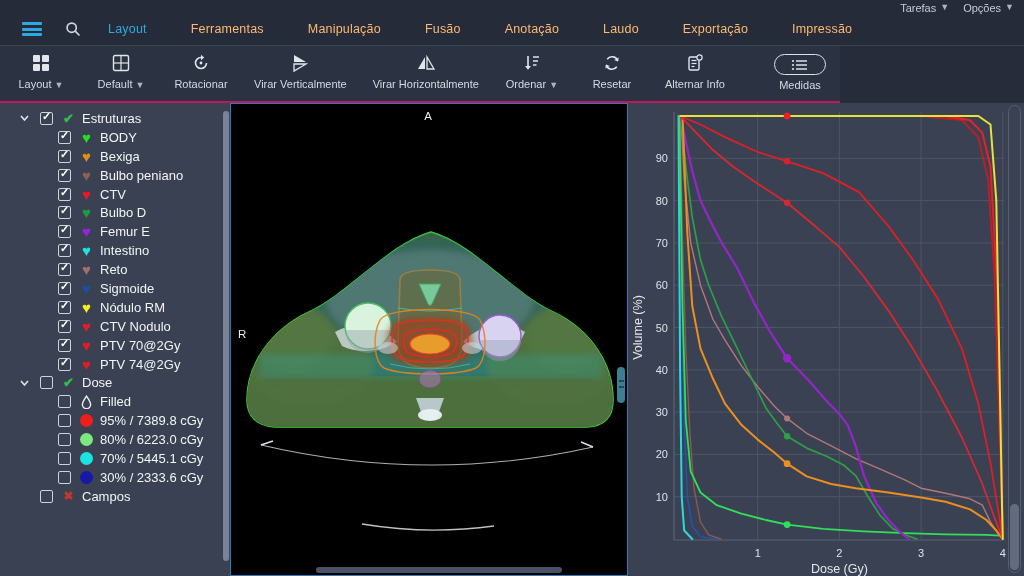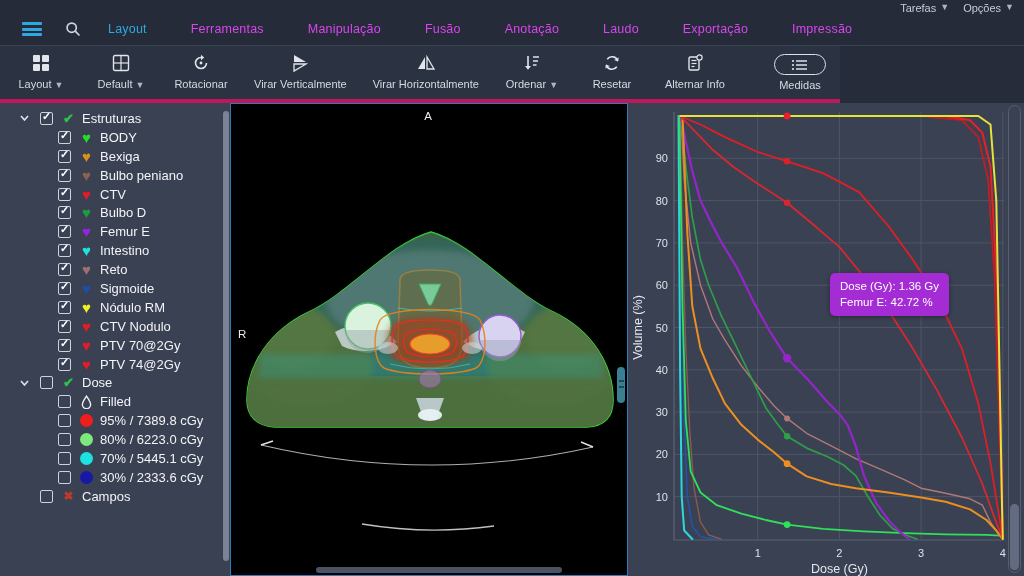--- a/index.html
+++ b/index.html
@@ -16,7 +16,7 @@
   .hamburger span { display:block; height:3px; border-radius:1px; background:#2fa8e0; }
   .searchbtn { margin-left:20px; width:22px; height:22px; display:flex; align-items:center; justify-content:center; }
   .menu-items { display:flex; align-items:center; margin-left:24px; gap:44px; }
-  .menu-item { font-size:12.5px; color:#d946ef; cursor:pointer; letter-spacing:.2px; }
+  .menu-item { font-size:12.5px; color:#fdba74; cursor:pointer; letter-spacing:.2px; }
   .menu-item.active { color:#2fa8e0; }
   .mb-topright { position:absolute; right:10px; top:2px; display:flex; gap:14px; }
   .tr-item { font-size:11px; color:#c7ccd6; display:flex; align-items:flex-start; gap:4px; cursor:pointer; }

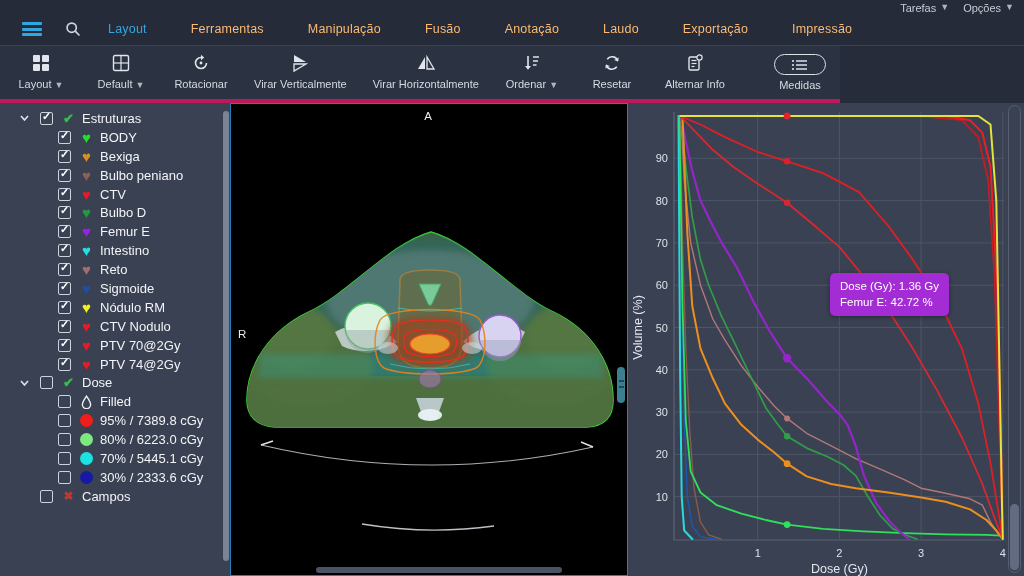--- a/index.html
+++ b/index.html
@@ -24,7 +24,7 @@
 
   
   .toolbar { position:absolute; left:0; top:46px; width:840px; height:57px; background:#2b3241;
-    border-bottom:4px solid #be185d; }
+    border-bottom:2px solid #be185d; }
   .tb-items { position:absolute; left:14px; top:7px; display:flex; gap:26px; }
   .tb-item { display:flex; flex-direction:column; align-items:center; gap:5px; min-width:54px; cursor:pointer; }
   .tb-icon { height:20px; display:flex; align-items:center; justify-content:center; }

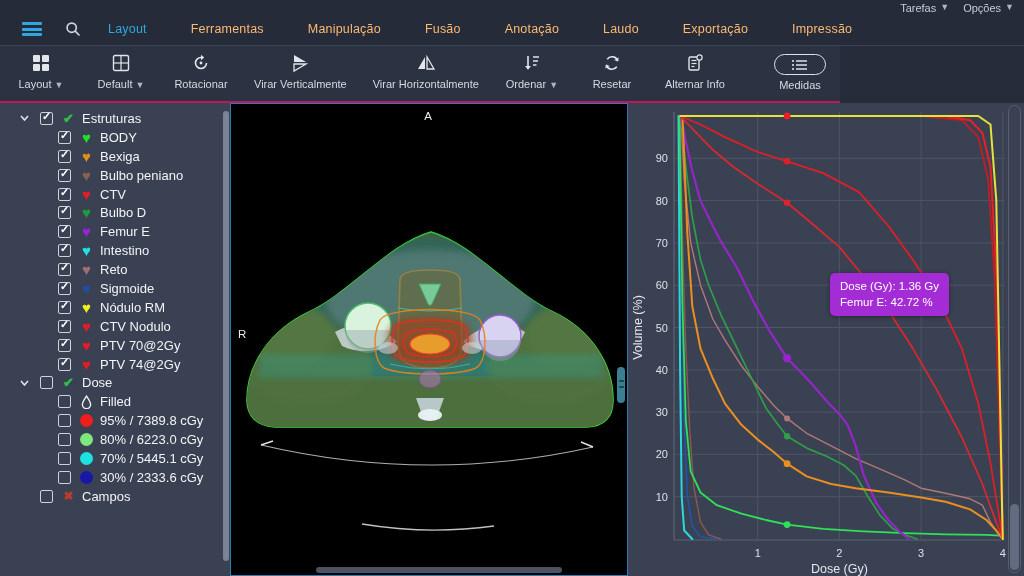--- a/index.html
+++ b/index.html
@@ -526,10 +526,6 @@
           <text class="axlabel" x="211.4" y="470">Dose (Gy)</text>
           <text class="axlabel" transform="translate(14,224.49999999999997) rotate(-90)">Volume (%)</text>
         </svg>
-      <div class="dvh-tooltip">
-        <div>Dose (Gy): 1.36 Gy</div>
-        <div>Femur E: 42.72 %</div>
-      </div>
       <div class="ch-vscroll">
           <div class="handle"></div>
         </div>

